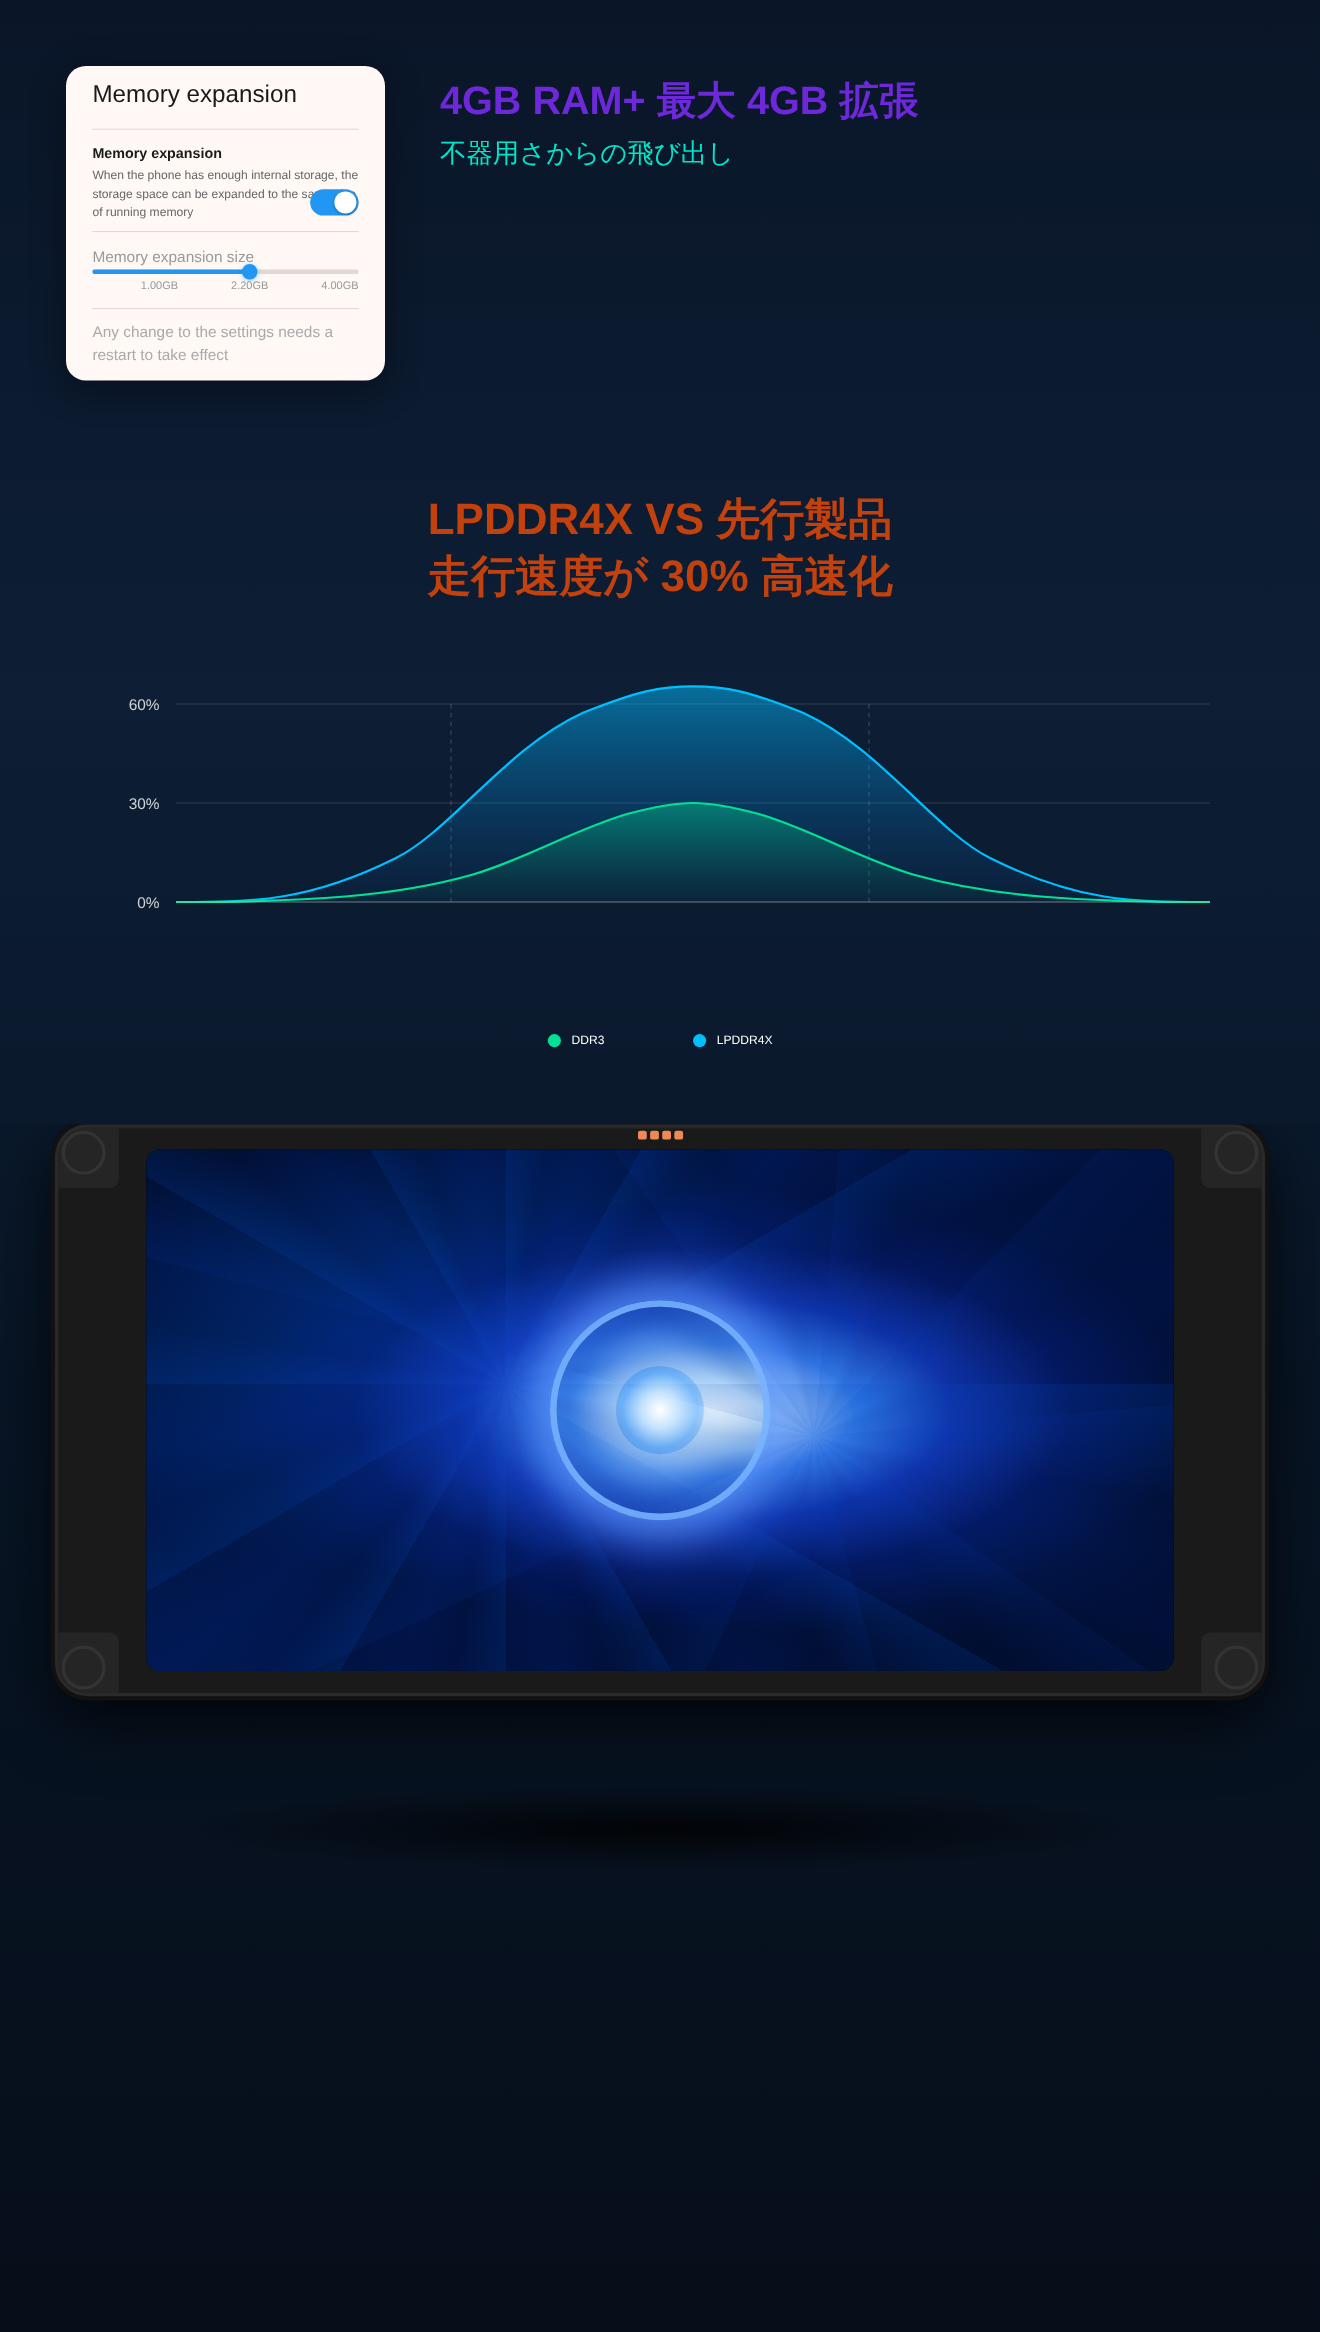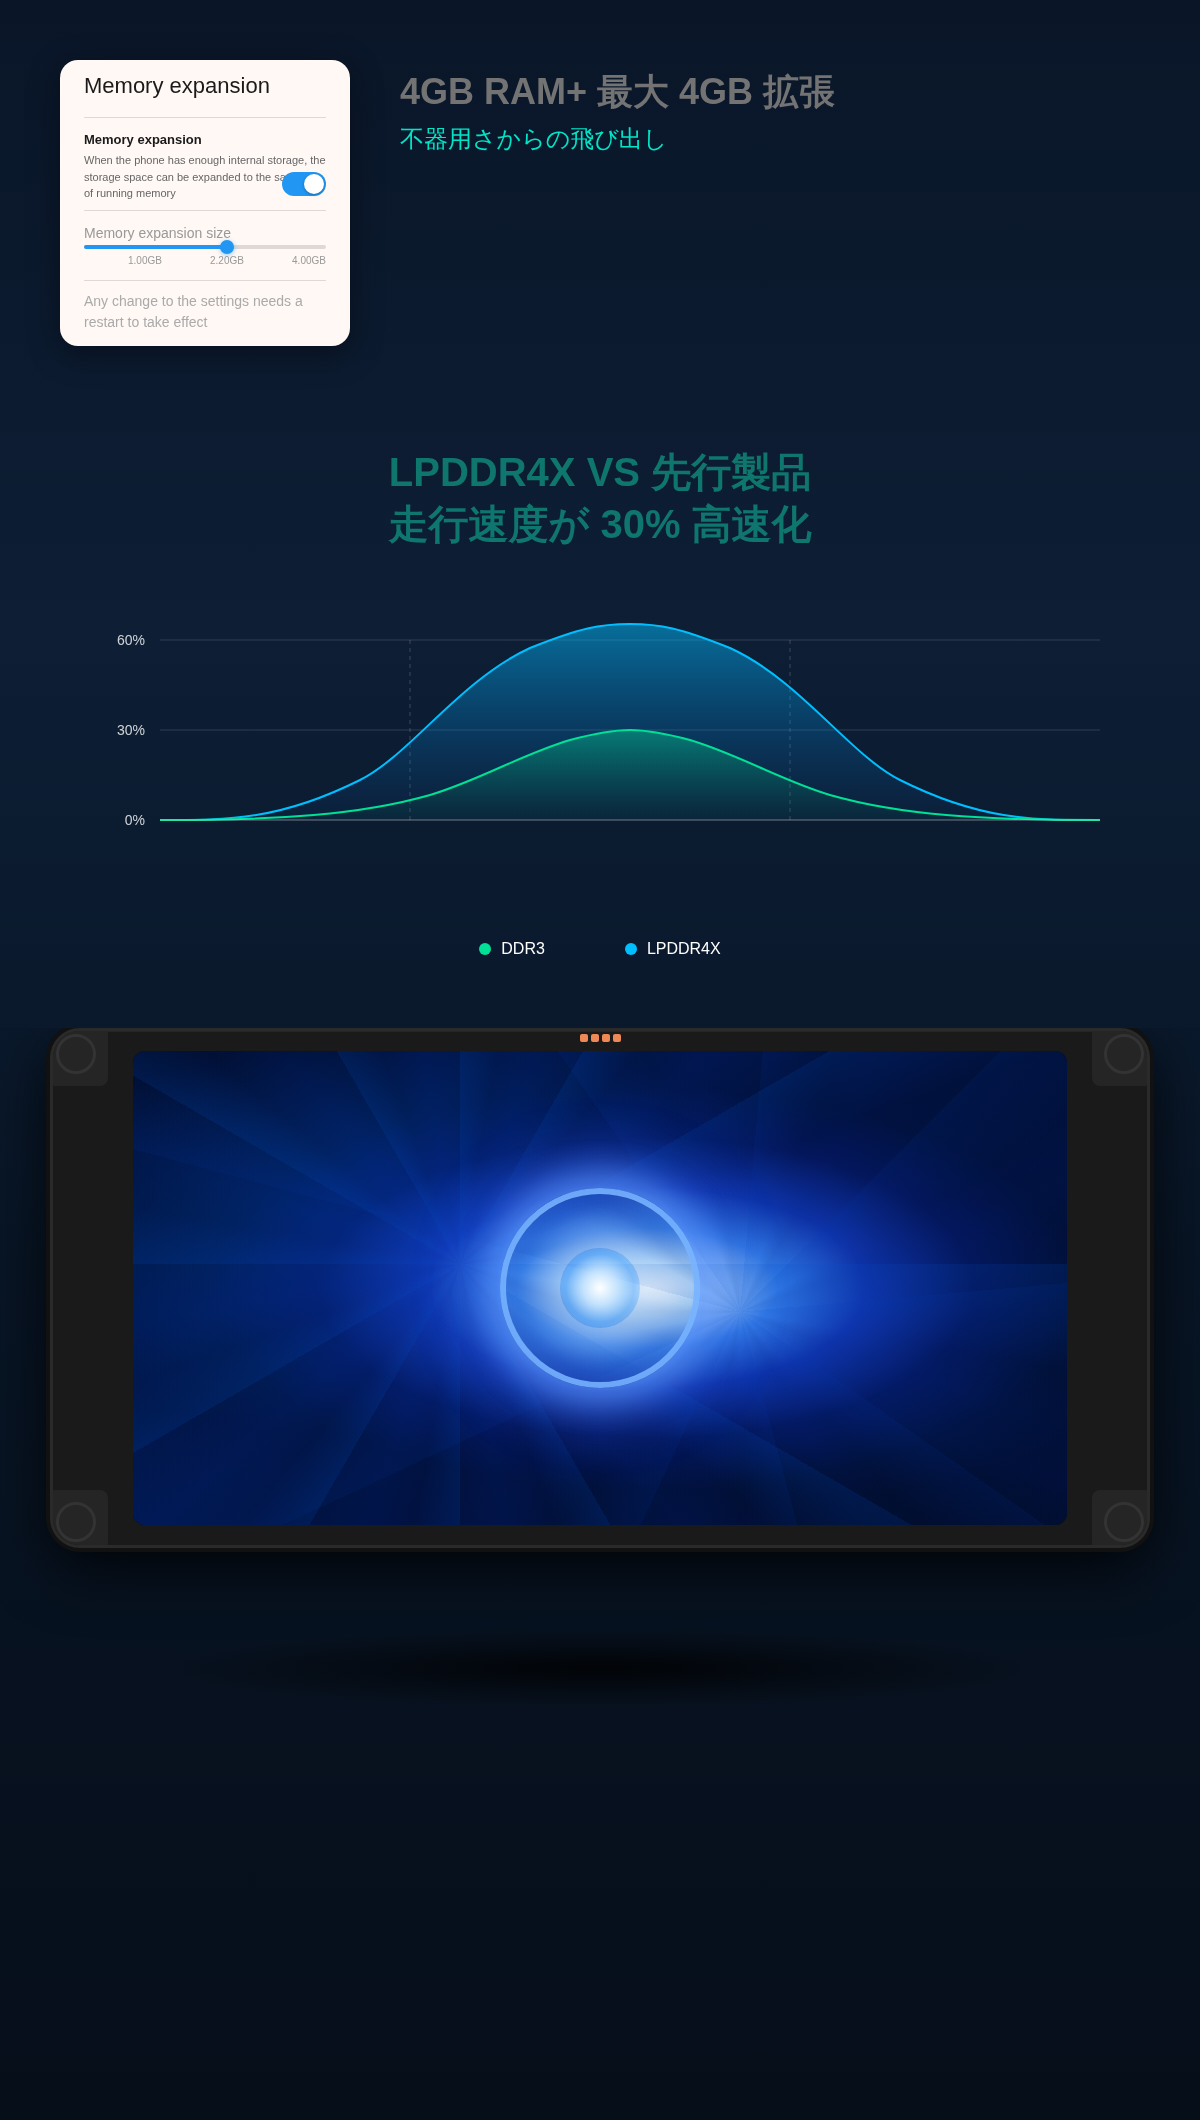--- a/index.html
+++ b/index.html
@@ -157,7 +157,7 @@
     .memory-heading {
       font-size: 36px;
       font-weight: 700;
-      color: #737373;
+      color: #6d28d9;
       line-height: 1.2;
       margin-bottom: 10px;
     }

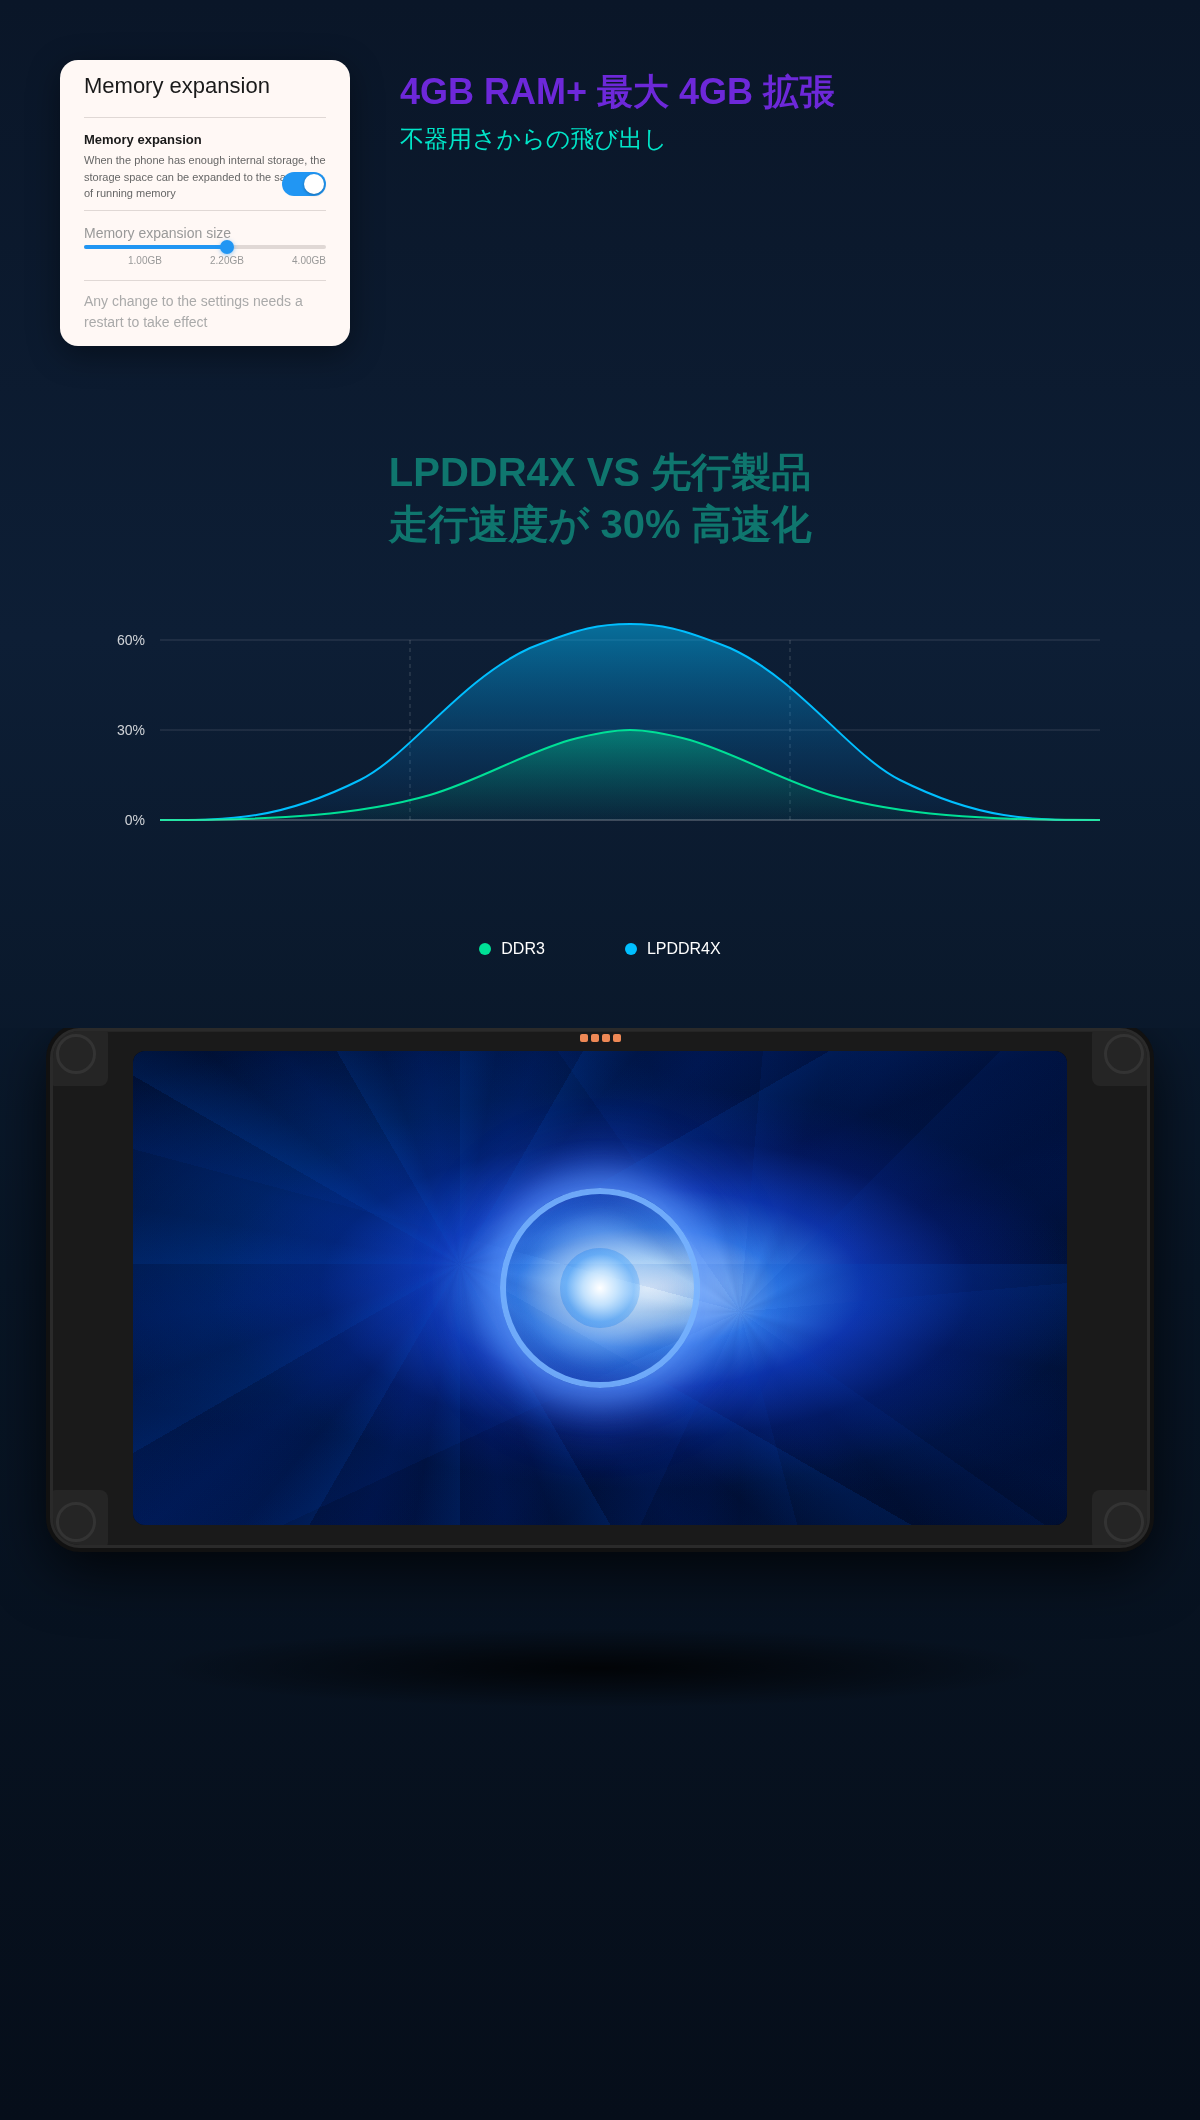--- a/index.html
+++ b/index.html
@@ -184,7 +184,7 @@
     .chart-heading {
       font-size: 40px;
       font-weight: 700;
-      color: #0f766e;
+      color: #c2410c;
       line-height: 1.3;
       margin-bottom: 50px;
     }

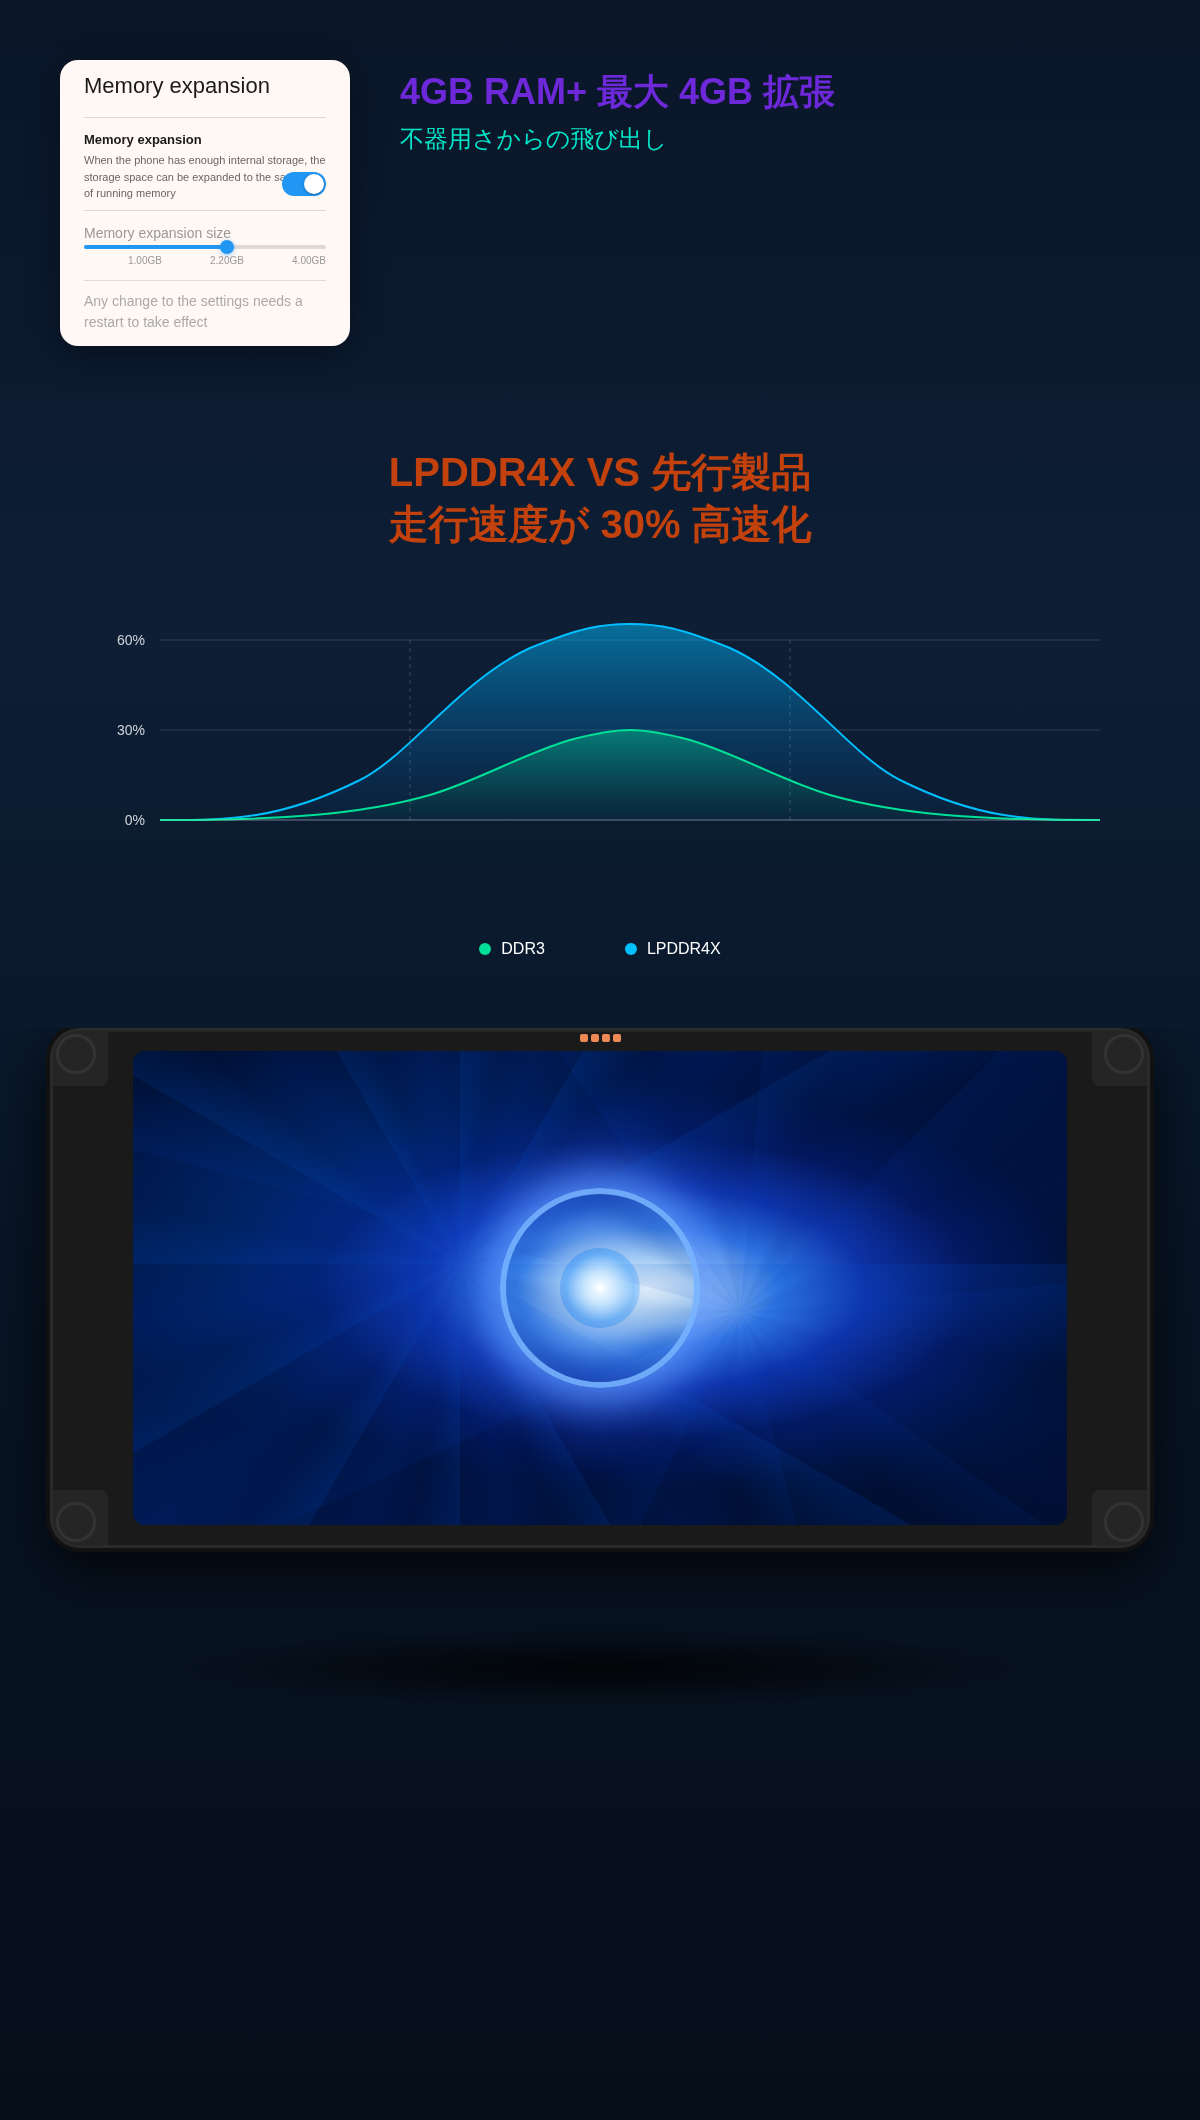--- a/index.html
+++ b/index.html
@@ -213,7 +213,7 @@
       align-items: center;
       gap: 10px;
       color: #fff;
-      font-size: 16px;
+      font-size: 11px;
     }
 
     .legend-dot {

